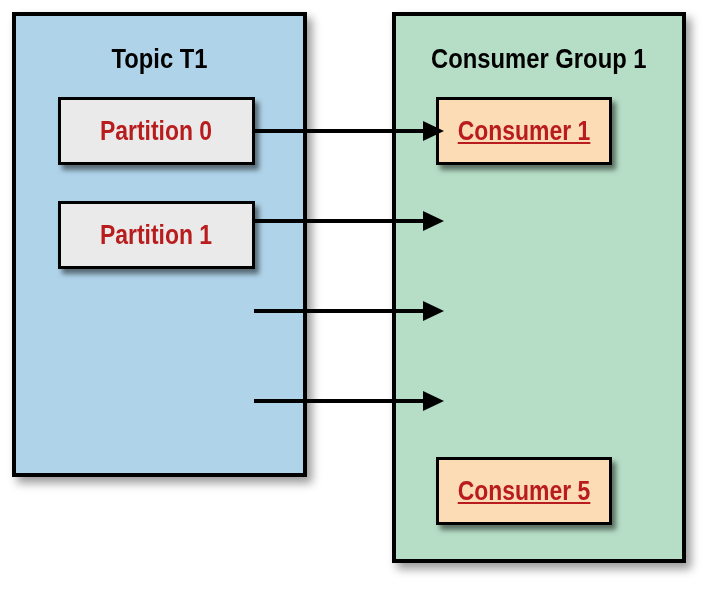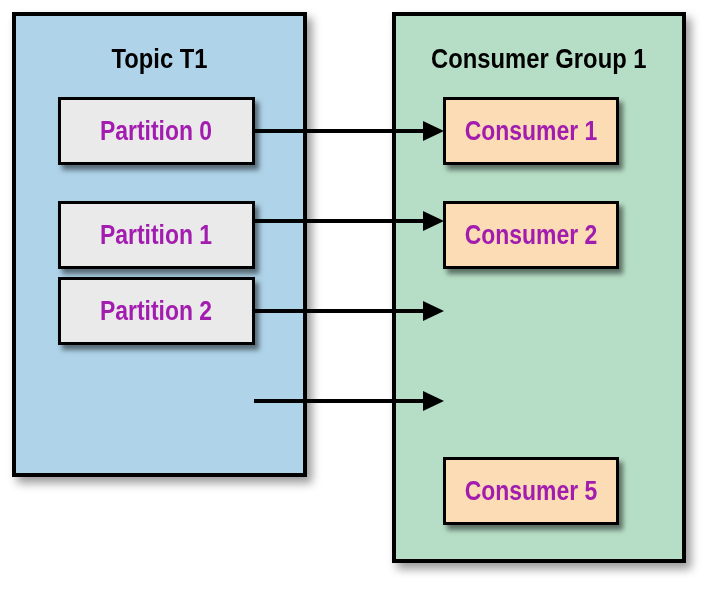--- a/index.html
+++ b/index.html
@@ -62,7 +62,7 @@
     justify-content: center;
     font-size: 27px;
     font-weight: bold;
-    color: #a21caf;
+    color: #b91c1c;
     box-shadow: 4px 5px 5px rgba(0, 0, 0, 0.50);
     white-space: nowrap;
     text-align: center;

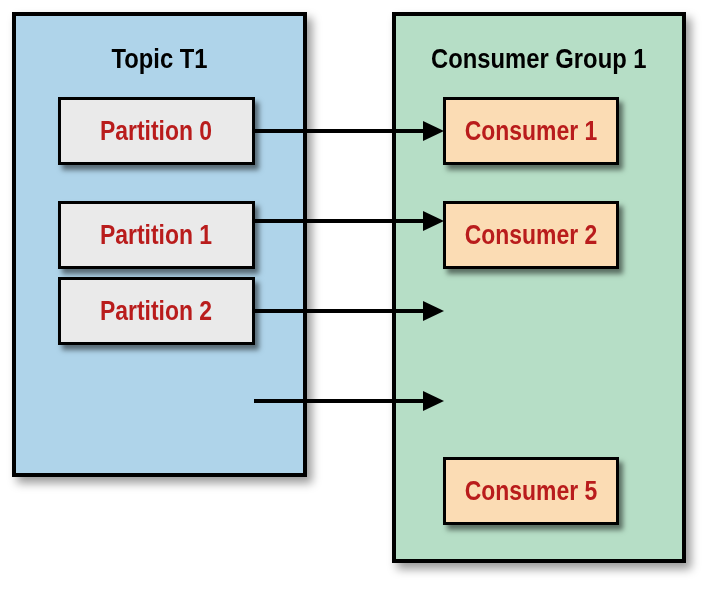--- a/index.html
+++ b/index.html
@@ -73,9 +73,10 @@
     background: #EAEAEA;
   }
   .node.consumer {
-    left: 47px;
+    left: 40px;
     width: 176px;
     background: #FBDCB4;
+    text-decoration: underline;
   }
   
   .row0 { top: 81px; }

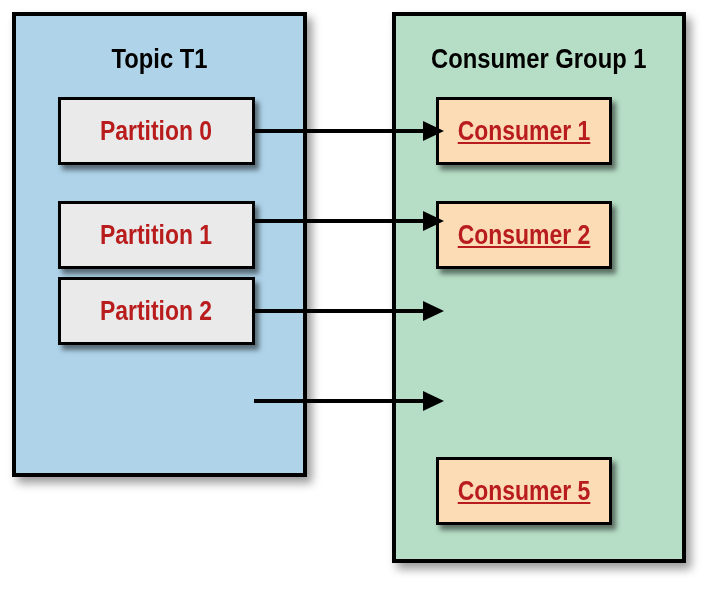--- a/index.html
+++ b/index.html
@@ -143,9 +143,6 @@
     <div class="node consumer row0">
       <span class="t">Consumer 1</span>
     </div>
-    <div class="node consumer row1">
-      <span class="t">Consumer 2</span>
-    </div>
     <div class="node consumer row4">
       <span class="t">Consumer 5</span>
     </div>

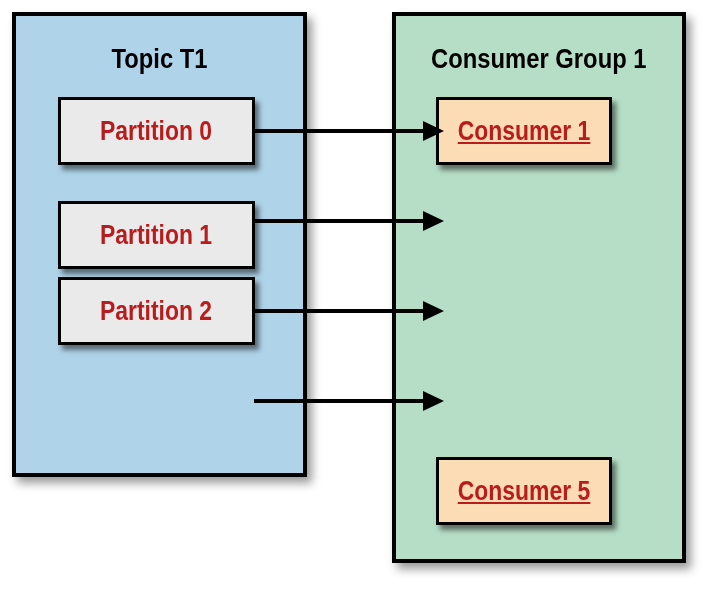--- a/index.html
+++ b/index.html
@@ -131,9 +131,6 @@
     <div class="node partition row1">
       <span class="t">Partition 1</span>
     </div>
-    <div class="node partition row2">
-      <span class="t">Partition 2</span>
-    </div>
   </div>
 
   <div class="bigbox group">

